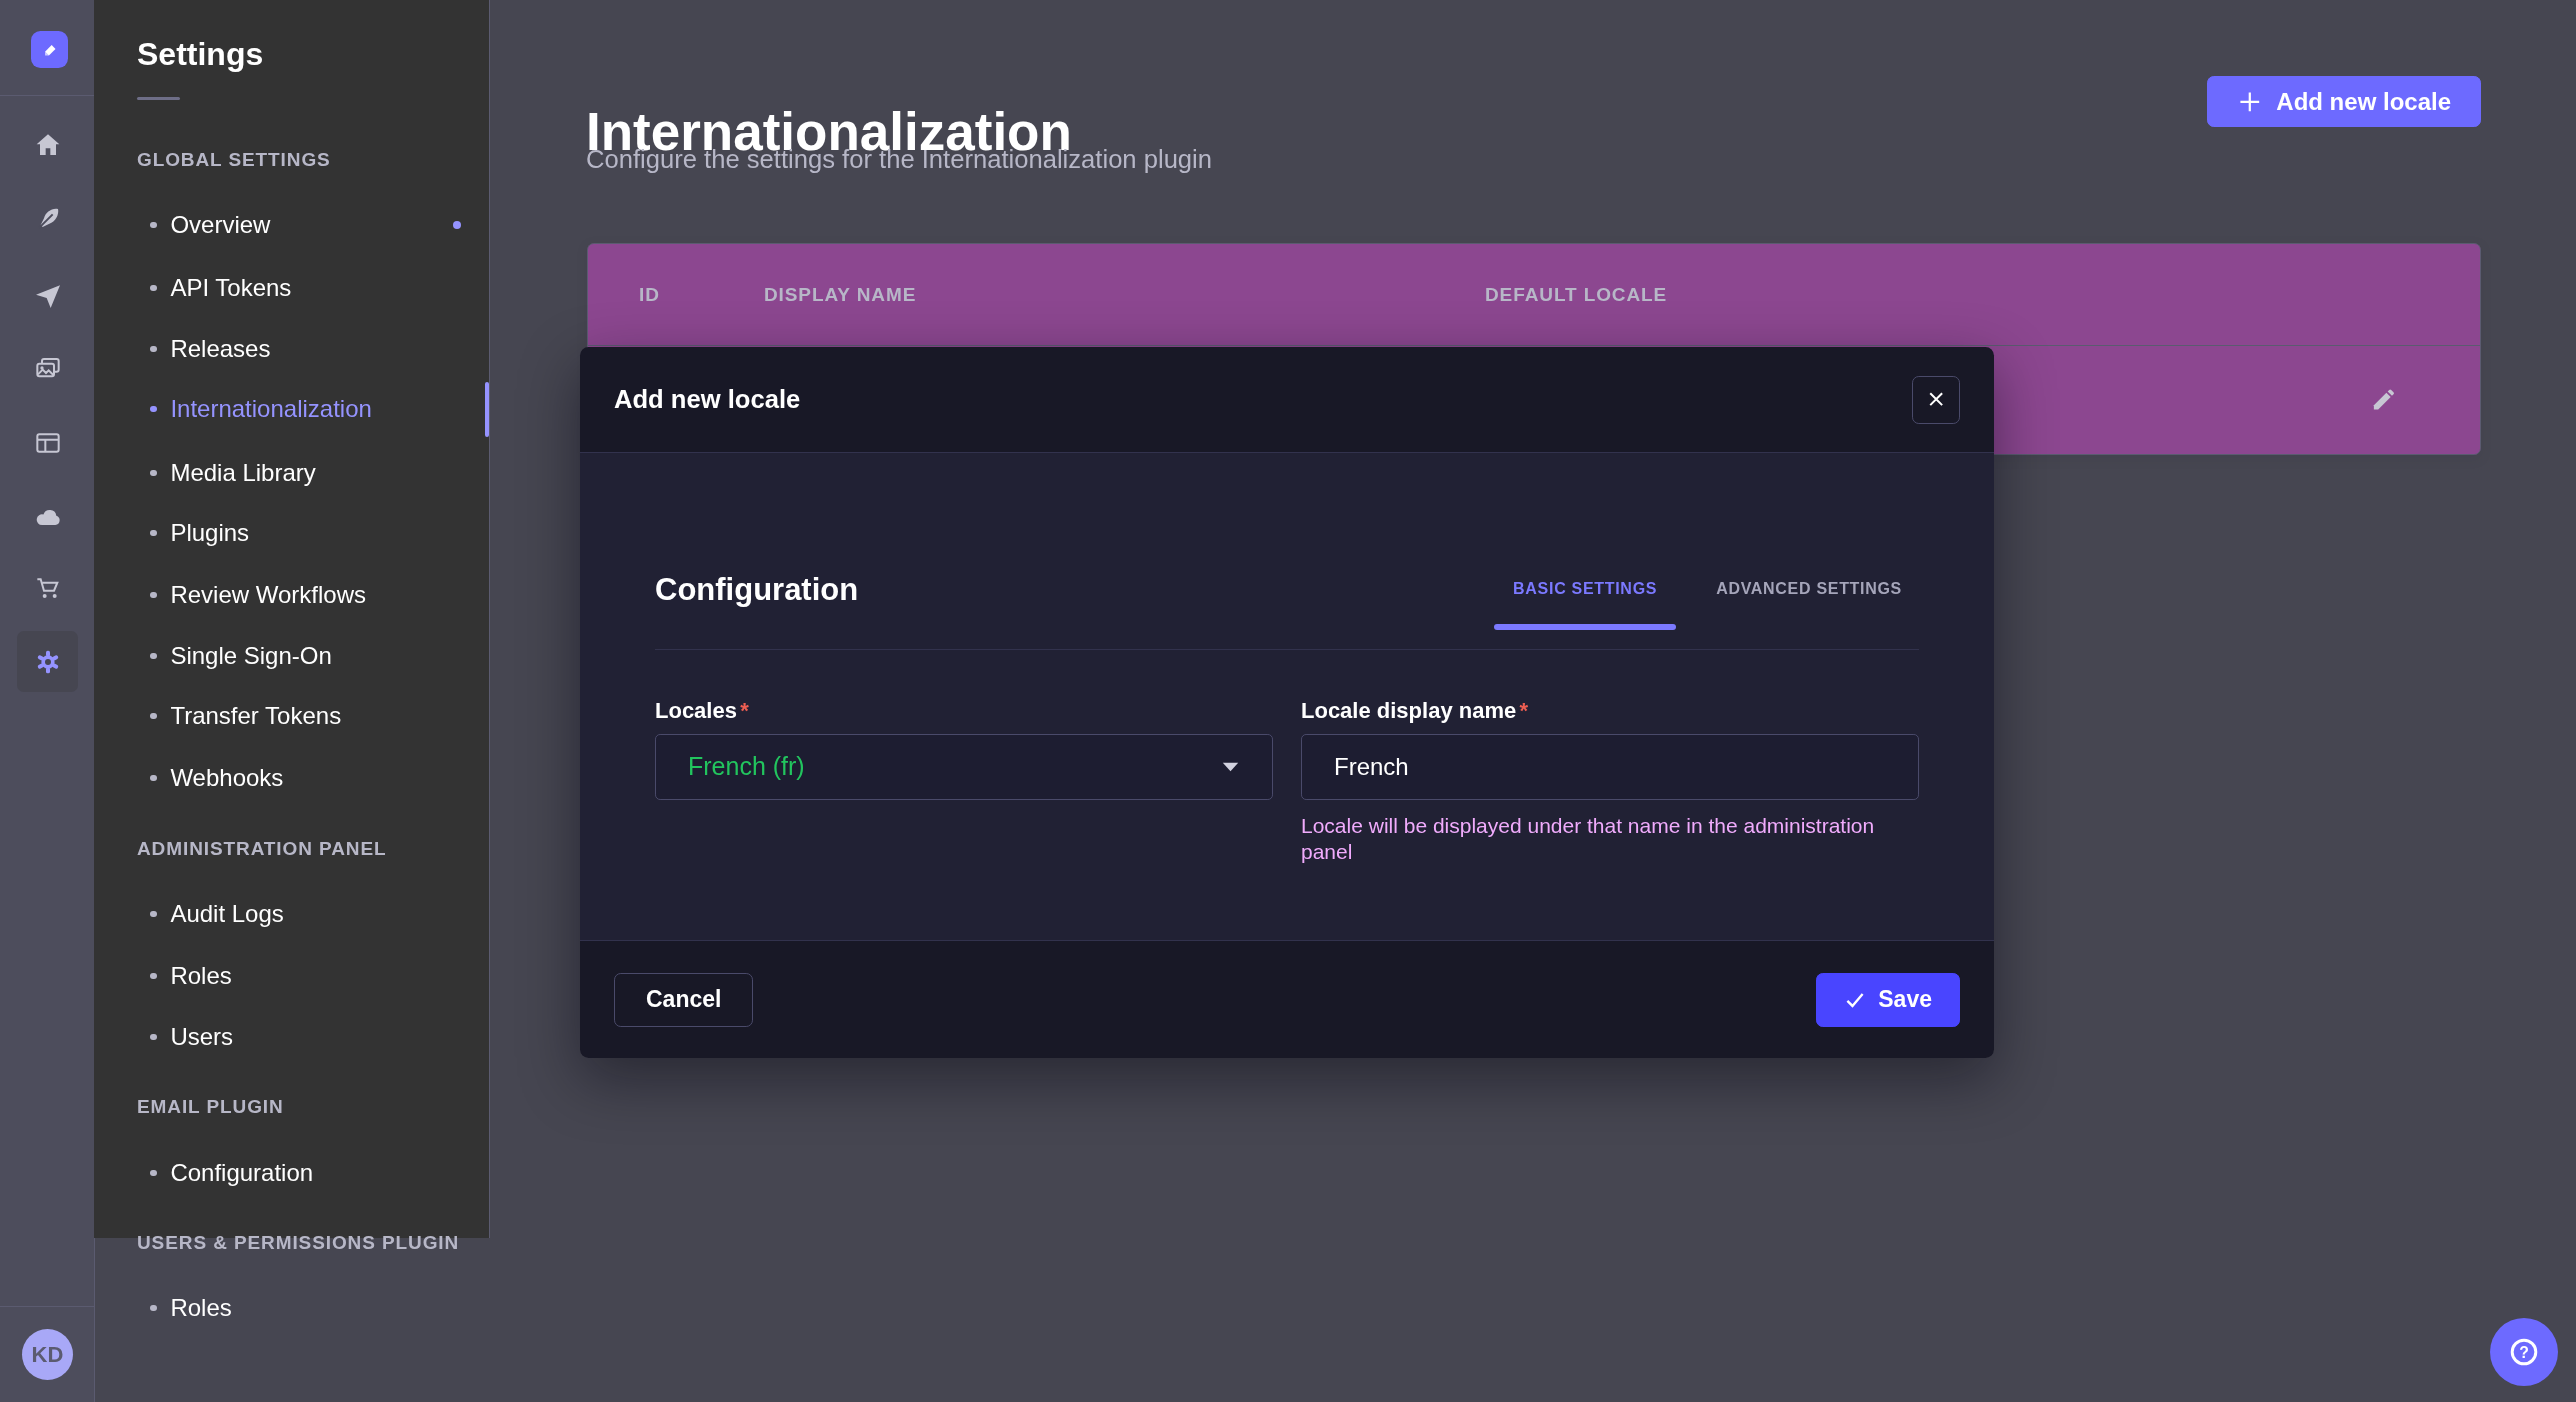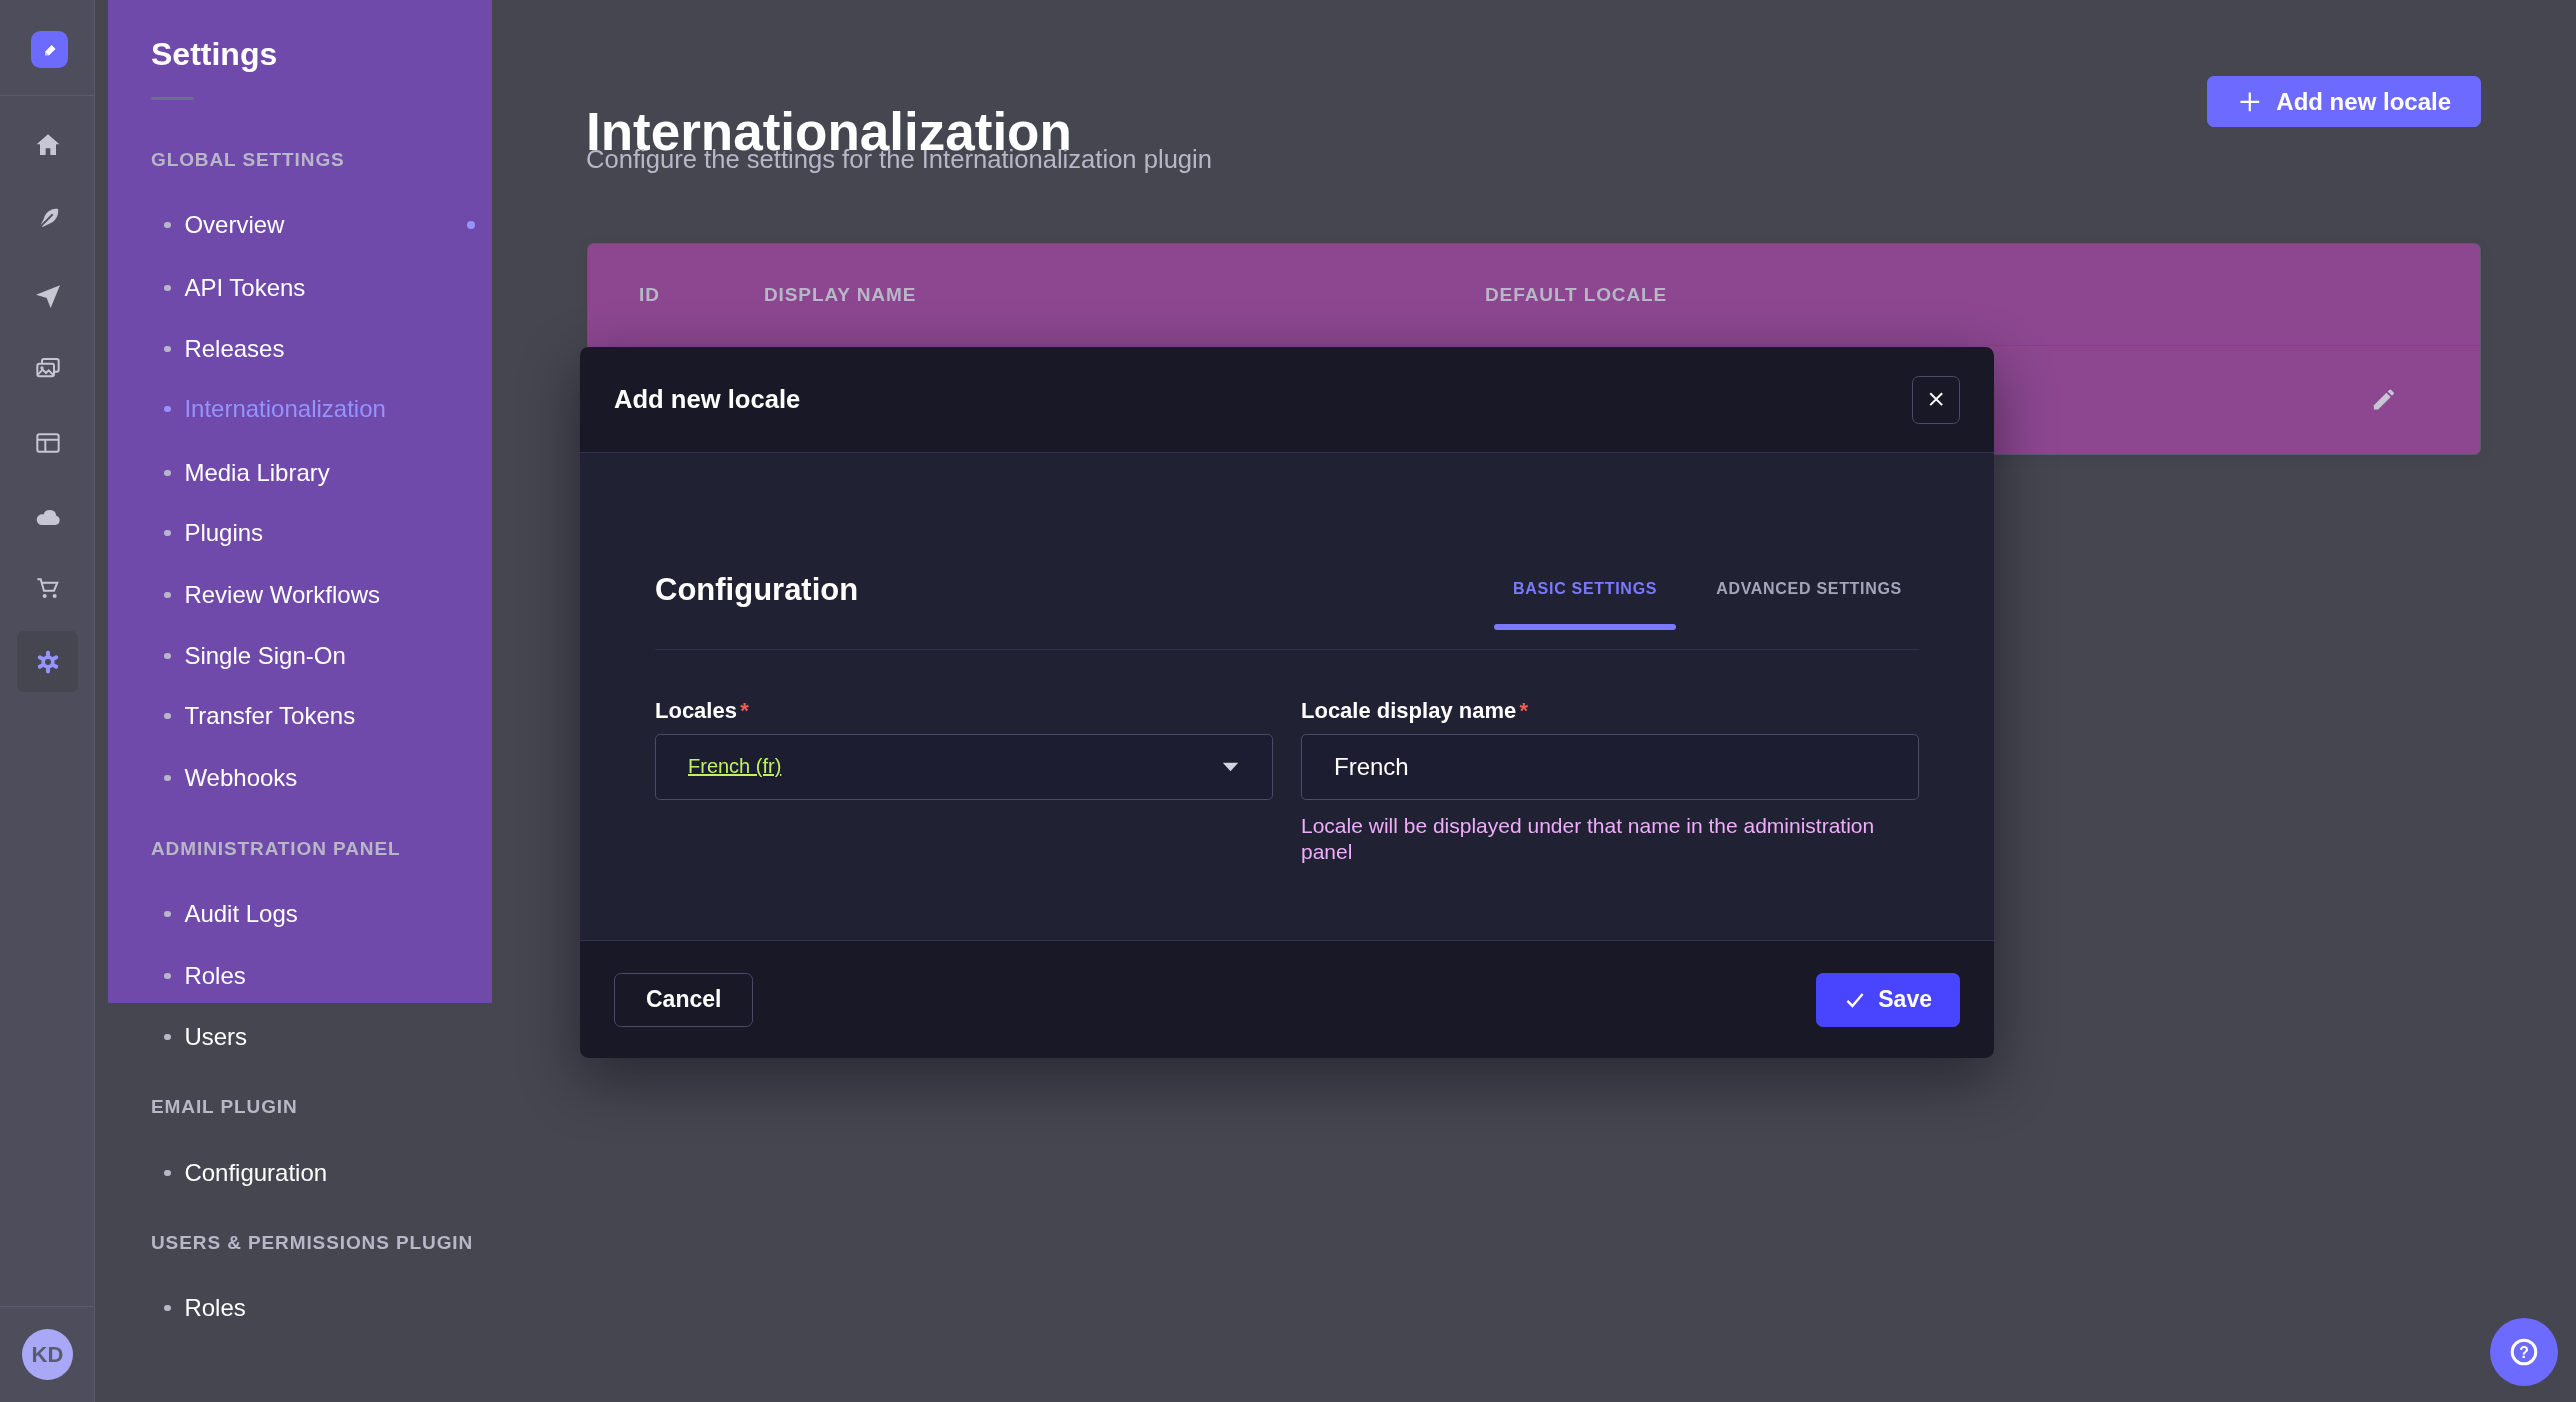--- a/index.html
+++ b/index.html
@@ -22,8 +22,8 @@
           display:flex;align-items:center;justify-content:center;cursor:pointer;}
 
   
-  .subnav{position:absolute;left:108px;top:0;width:396px;height:1003px;
-          background:#4c1d95;border-right:0.9px solid #32324d;}
+  .subnav{position:absolute;left:94px;top:0;width:396px;height:1238px;
+          background:#000000;border-right:0.9px solid #32324d;}
   .subnav-title{position:absolute;left:43px;top:36px;font-size:32px;font-weight:700;color:#fff;}
   .subnav-rule{position:absolute;left:43px;top:97px;width:43px;height:2.6px;background:#4a4a6a;border-radius:1.7px;}
   .sp-label{position:absolute;left:43px;height:48px;display:flex;align-items:center;

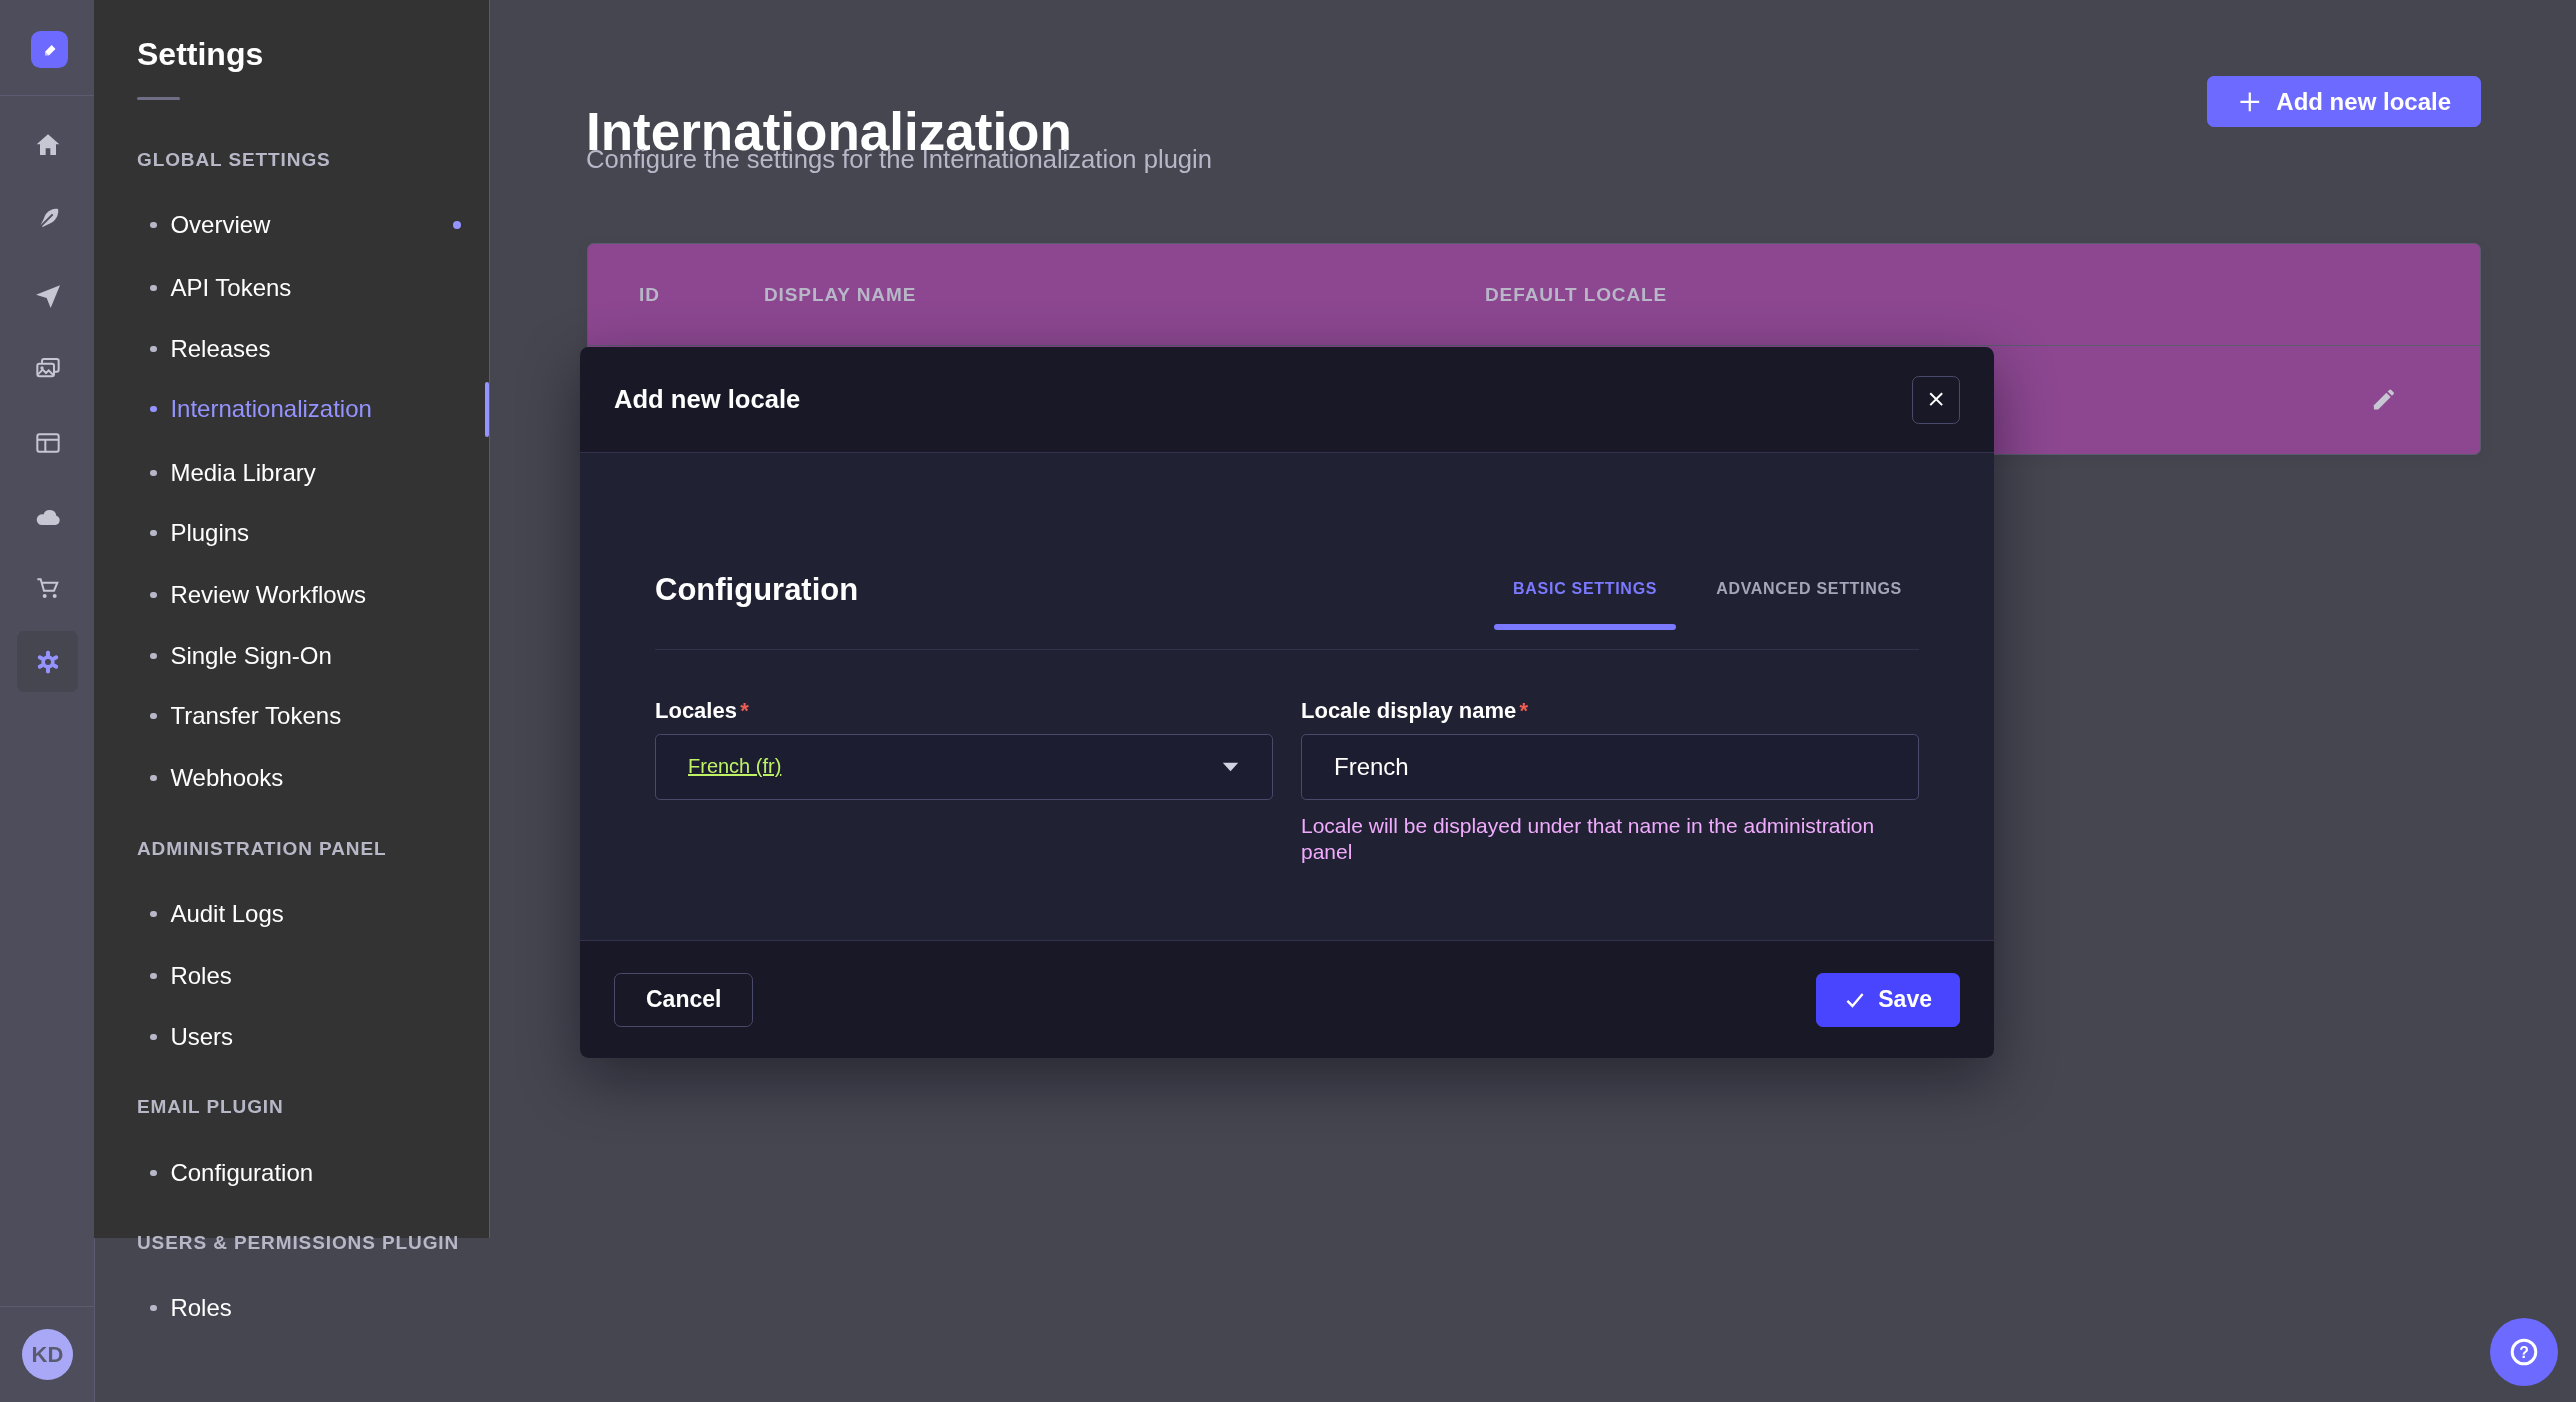--- a/index.html
+++ b/index.html
@@ -81,7 +81,7 @@
   .control{height:66px;border:0.9px solid #4a4a6a;border-radius:5.1px;background:#1d1d31;
            display:flex;align-items:center;padding:0 32px;width:100%;}
   .control.select{justify-content:space-between;cursor:pointer;}
-  .control-text{font-size:20px;color:#bef264;text-decoration:underline;}
+  .control-text{font-size:25px;color:#22c55e;}
   input.control{font-size:24px;color:#fff;font-family:inherit;outline:none;}
   .hint{margin-top:13.6px;width:596px;font-size:21px;line-height:26px;color:#f0abfc;}
   .modal-footer{height:118px;flex:none;background:#181826;border-radius:0 0 8.5px 8.5px;

